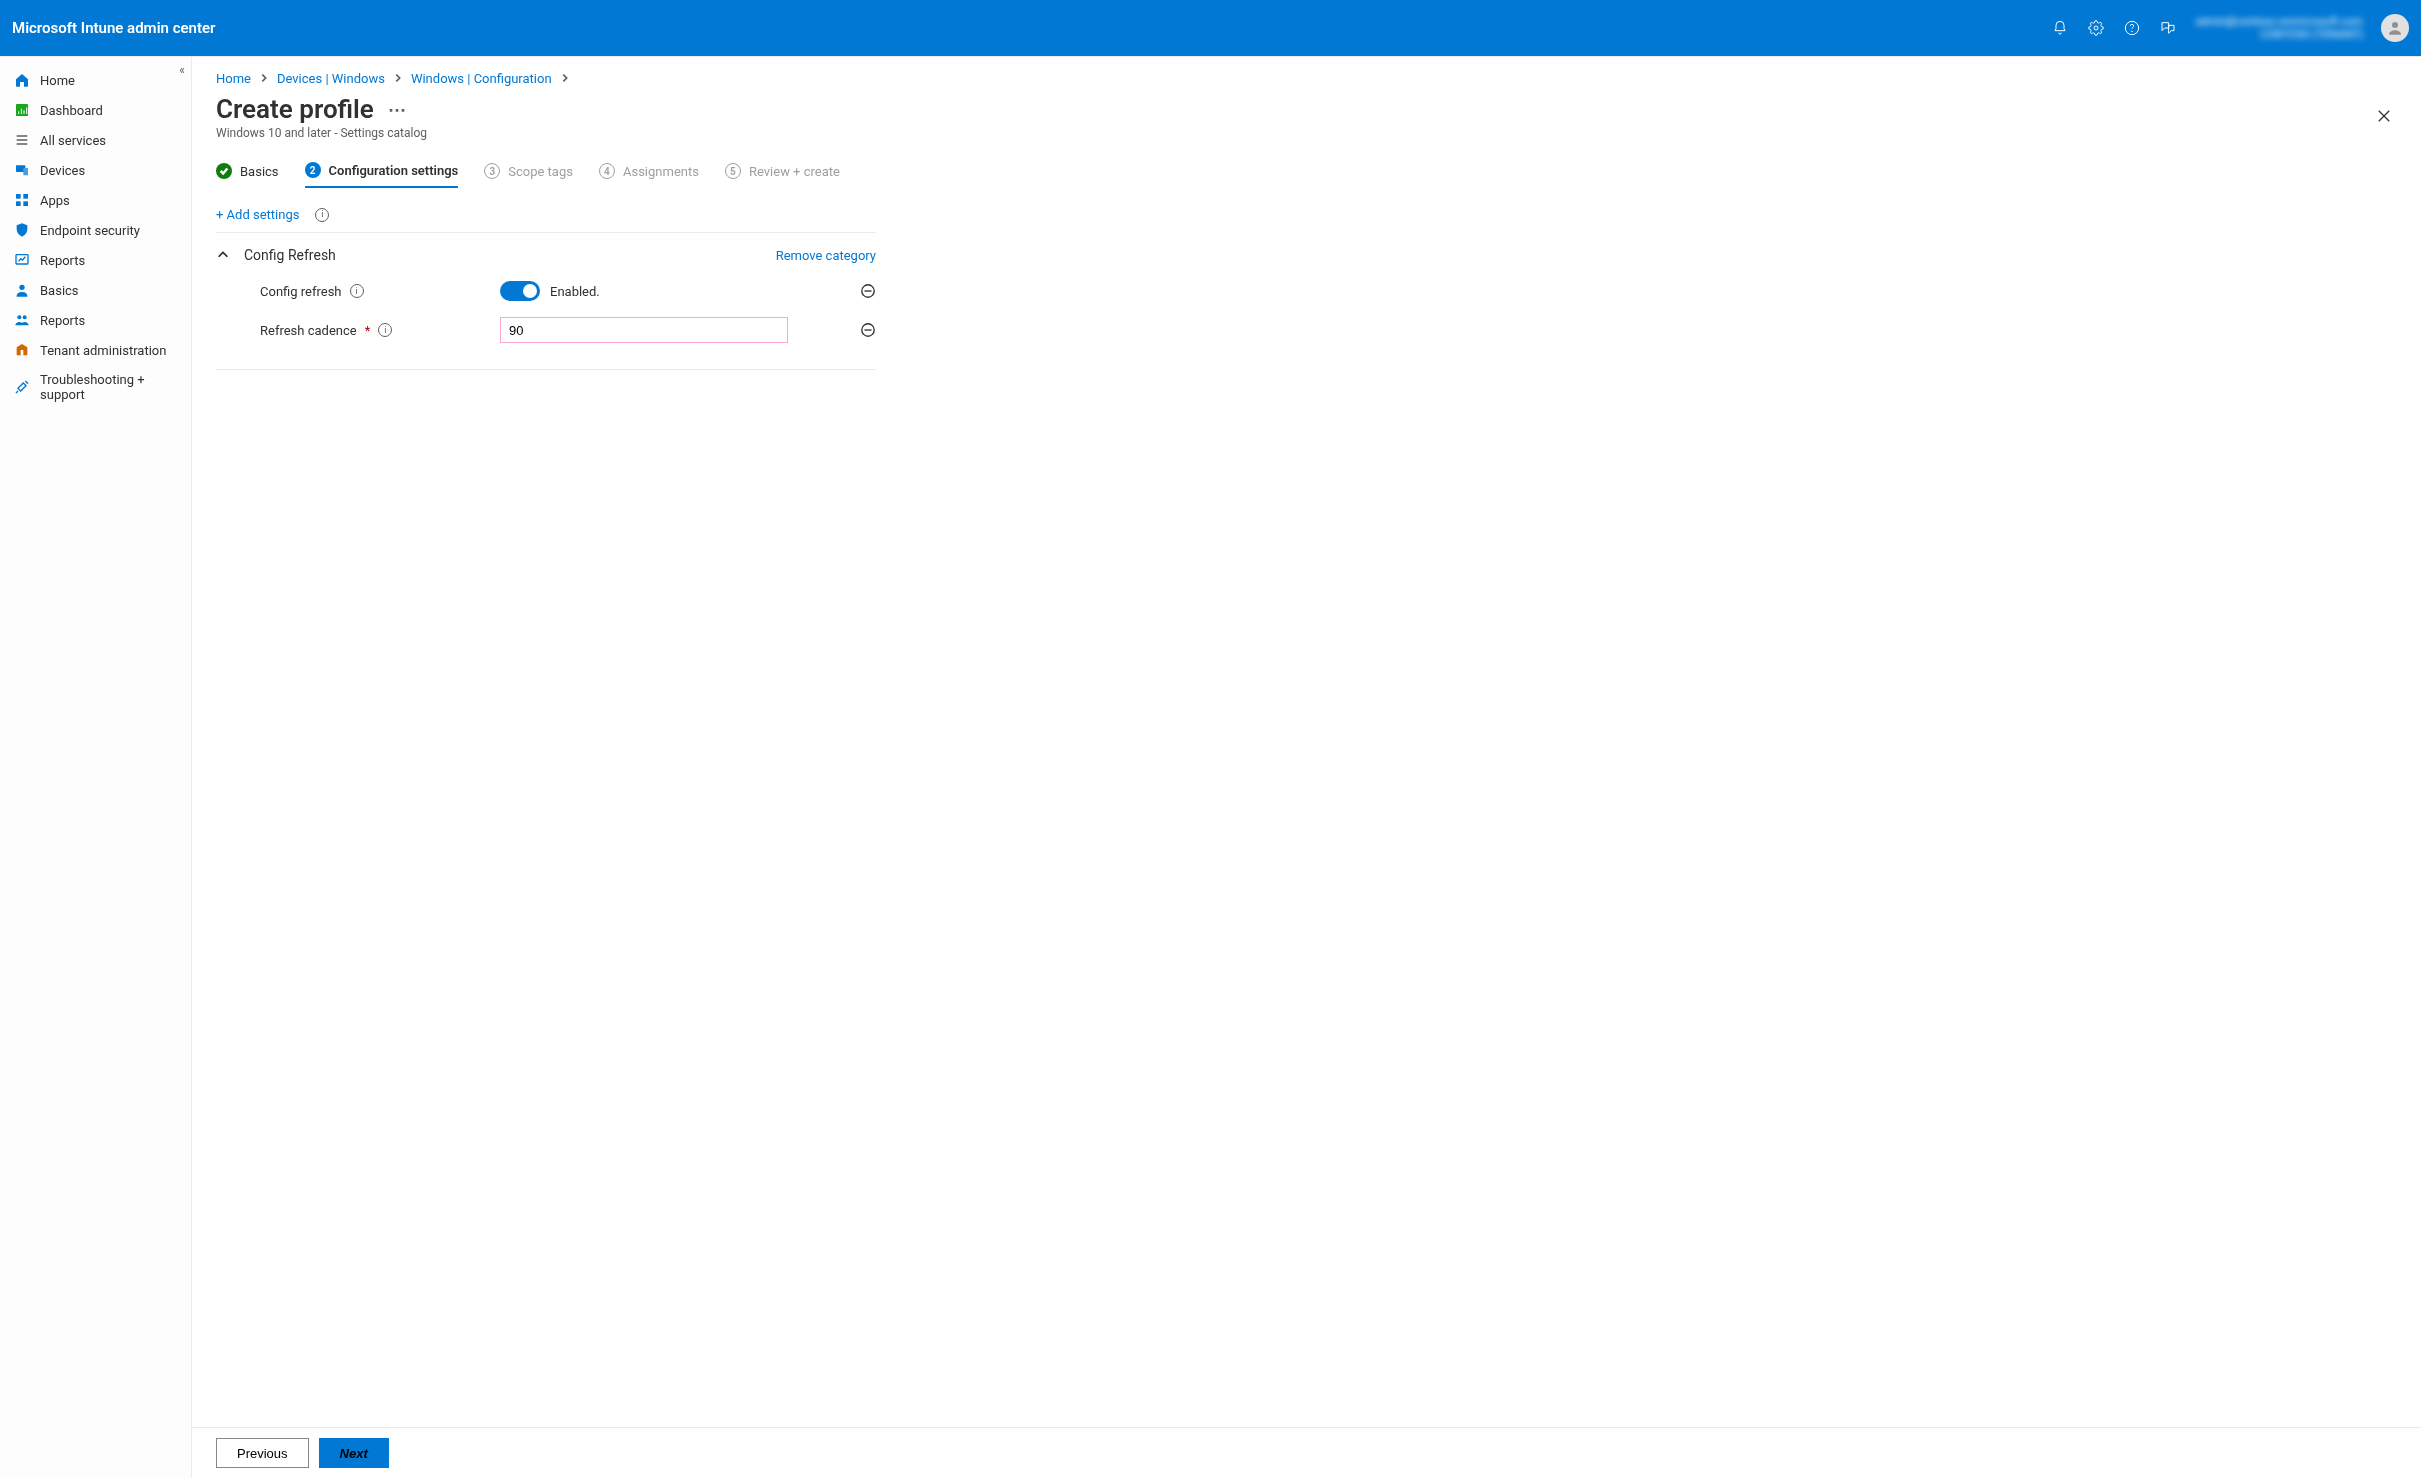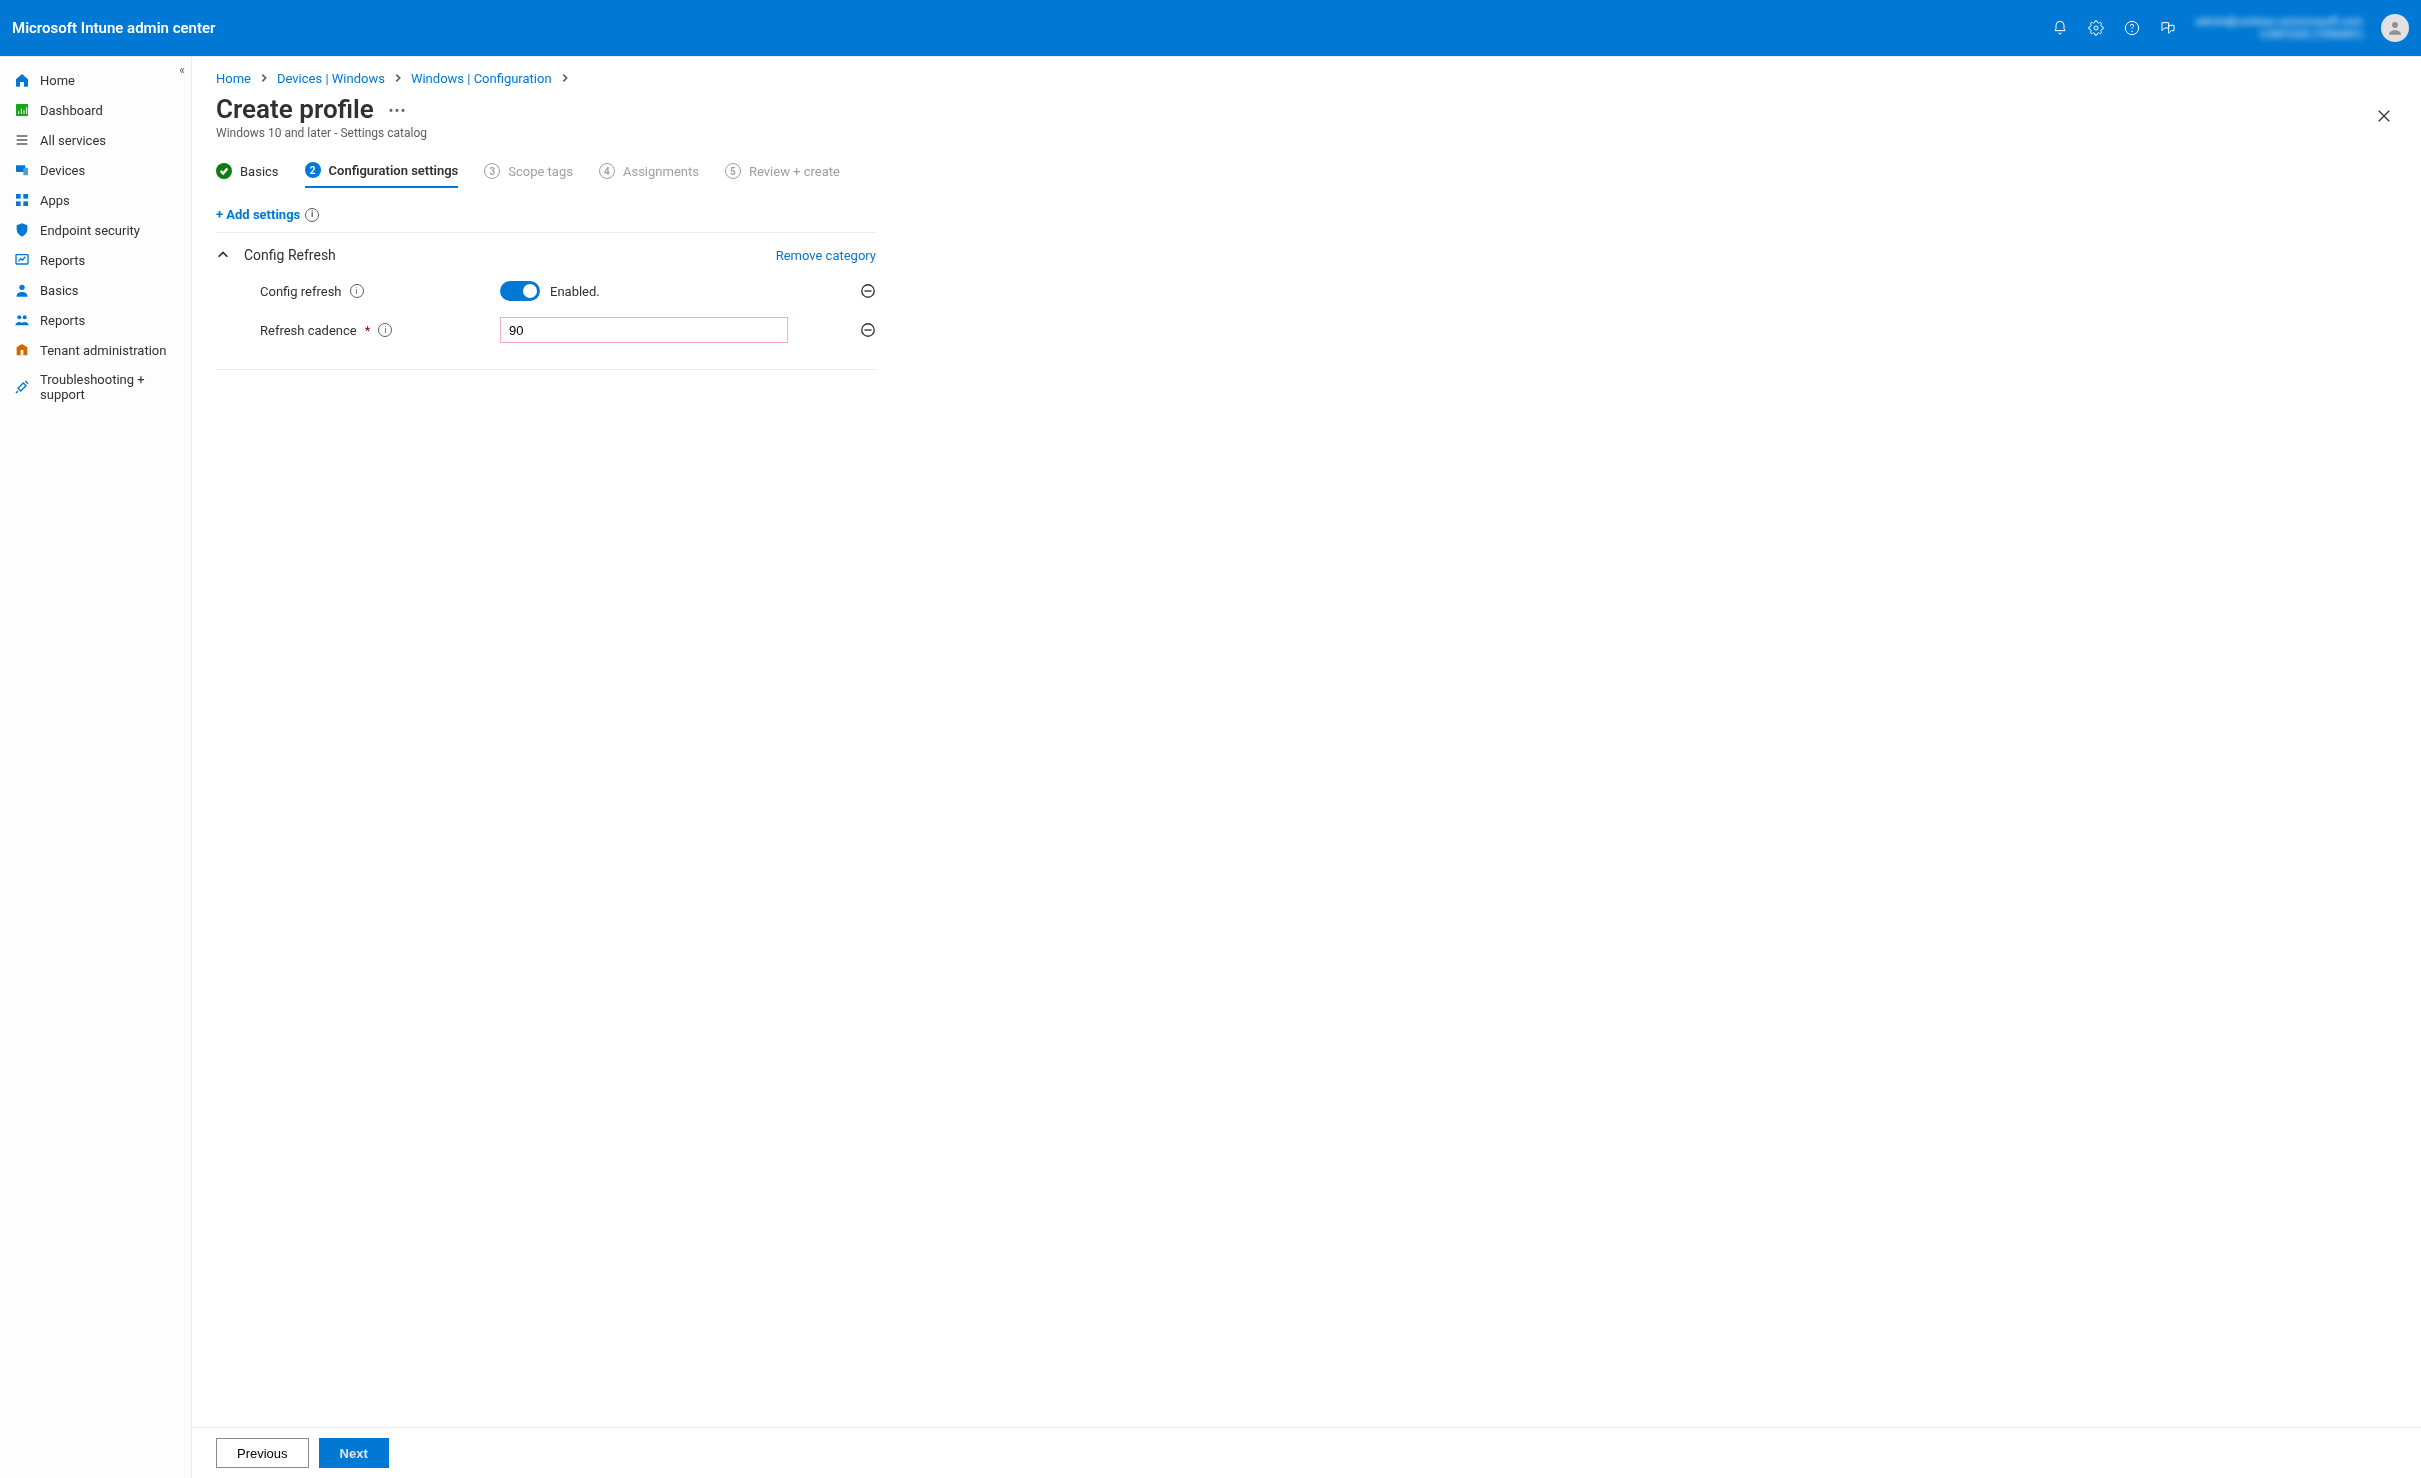--- a/index.html
+++ b/index.html
@@ -54,7 +54,7 @@
 
   
   .form-area { max-width: 660px; }
-  .add-settings { margin: 18px 0 8px 0; color:#0078d4; font-size:13px; cursor:pointer; display:flex; align-items:center; gap:5px;font-weight:bold; }
+  .add-settings { margin: 18px 0 8px 0; color:#0078d4; font-size:13px; cursor:pointer; display:flex; align-items:center; gap:16px; }
   .info-icon { width:14px; height:14px; border:1px solid #605e5c; border-radius:50%; display:inline-flex; align-items:center; justify-content:center; font-size:9px; color:#605e5c; font-style: normal; line-height:1; }
 
   .category { margin-top: 10px; border-top:1px solid #edebe9; border-bottom:1px solid #edebe9; padding: 10px 0 18px 0;}

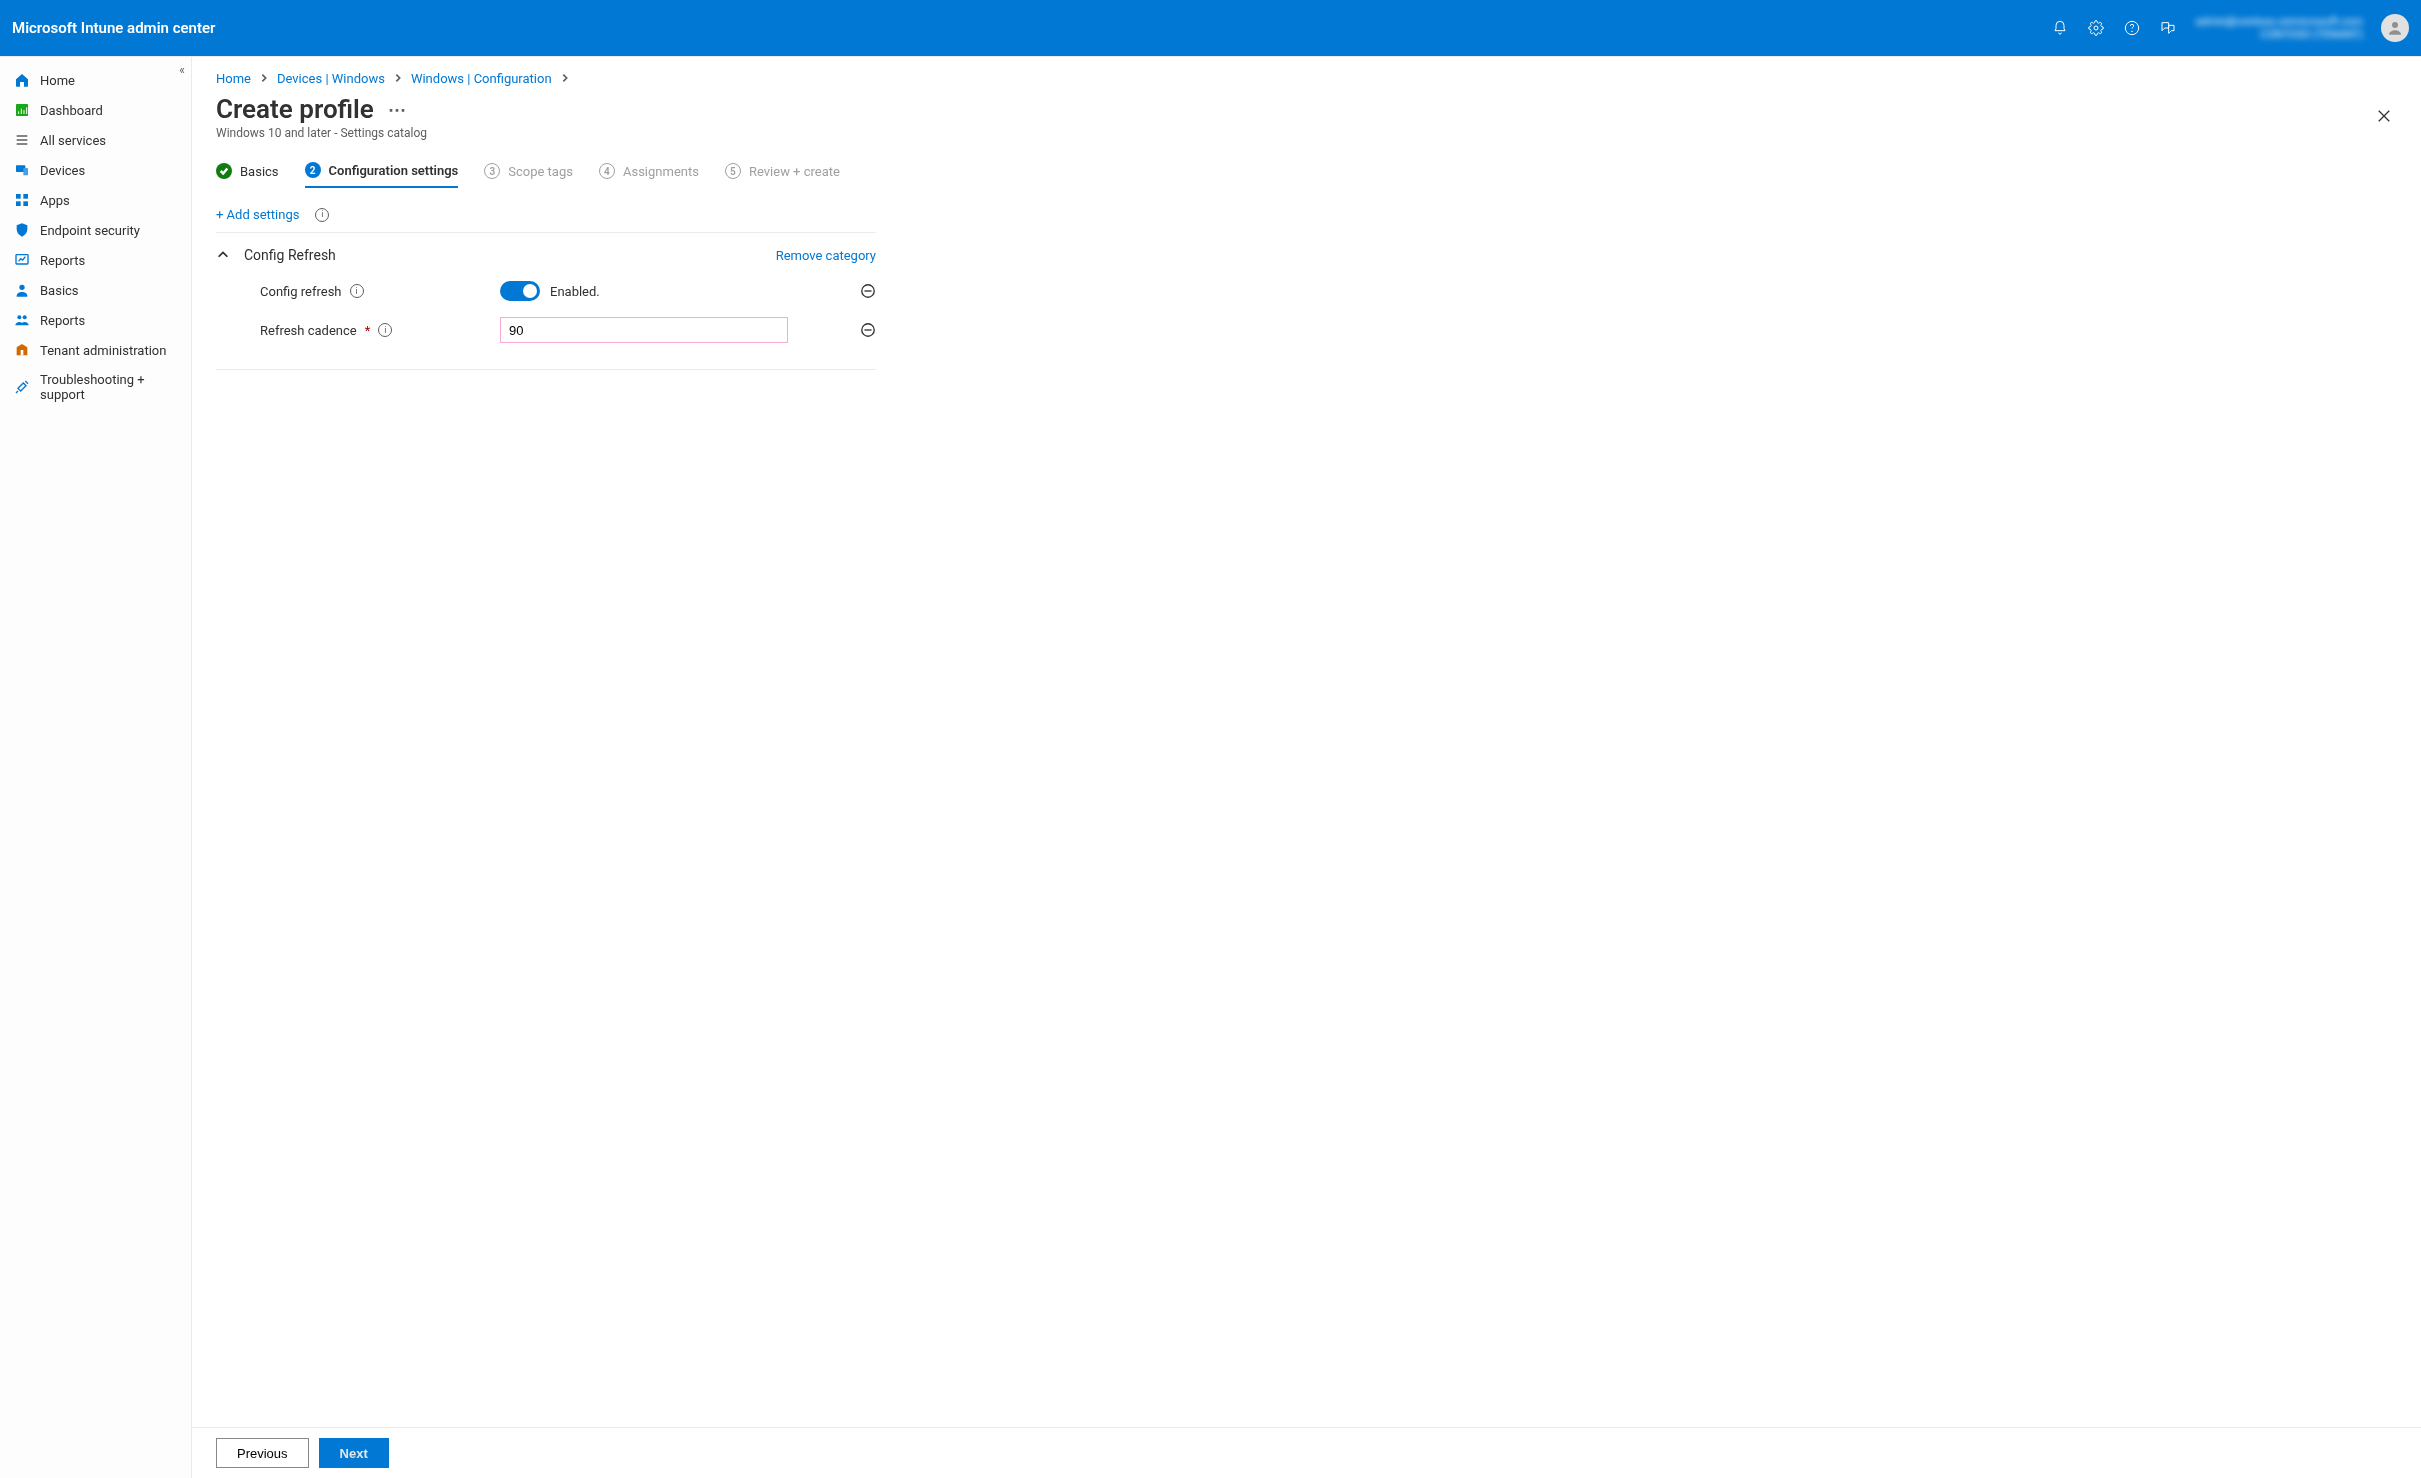--- a/index.html
+++ b/index.html
@@ -81,7 +81,7 @@
   
   .footer { border-top:1px solid #edebe9; padding: 10px 24px; display:flex; gap:10px; background:#fff;}
   .btn { height:30px; padding: 0 20px; font-size:13px; border:1px solid #8a8886; background:#fff; cursor:pointer;}
-  .btn.primary { background:#0078d4; color:#e5e5e5; border-color:#0078d4; font-weight:600;}
+  .btn.primary { background:#0078d4; color:#000000; border-color:#0078d4; font-weight:600;font-style:italic;}
 </style>
 </head>
 <body>

